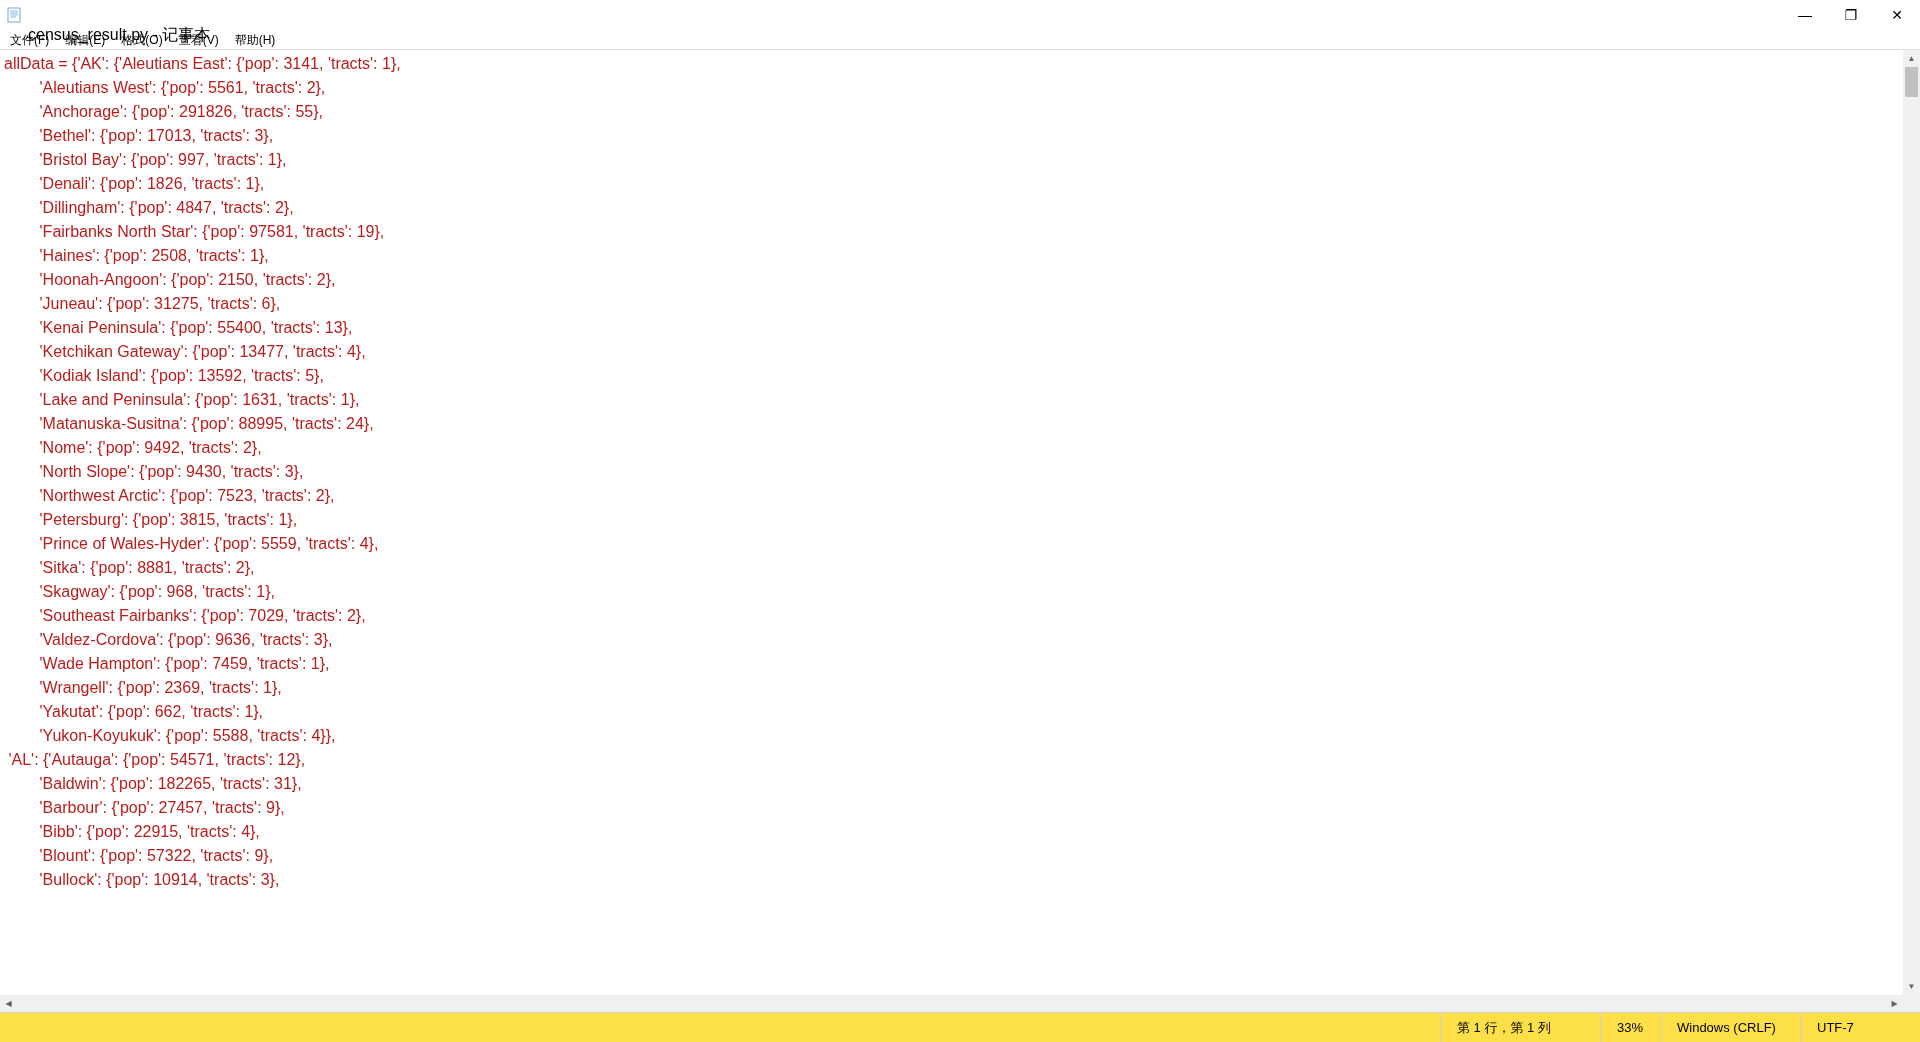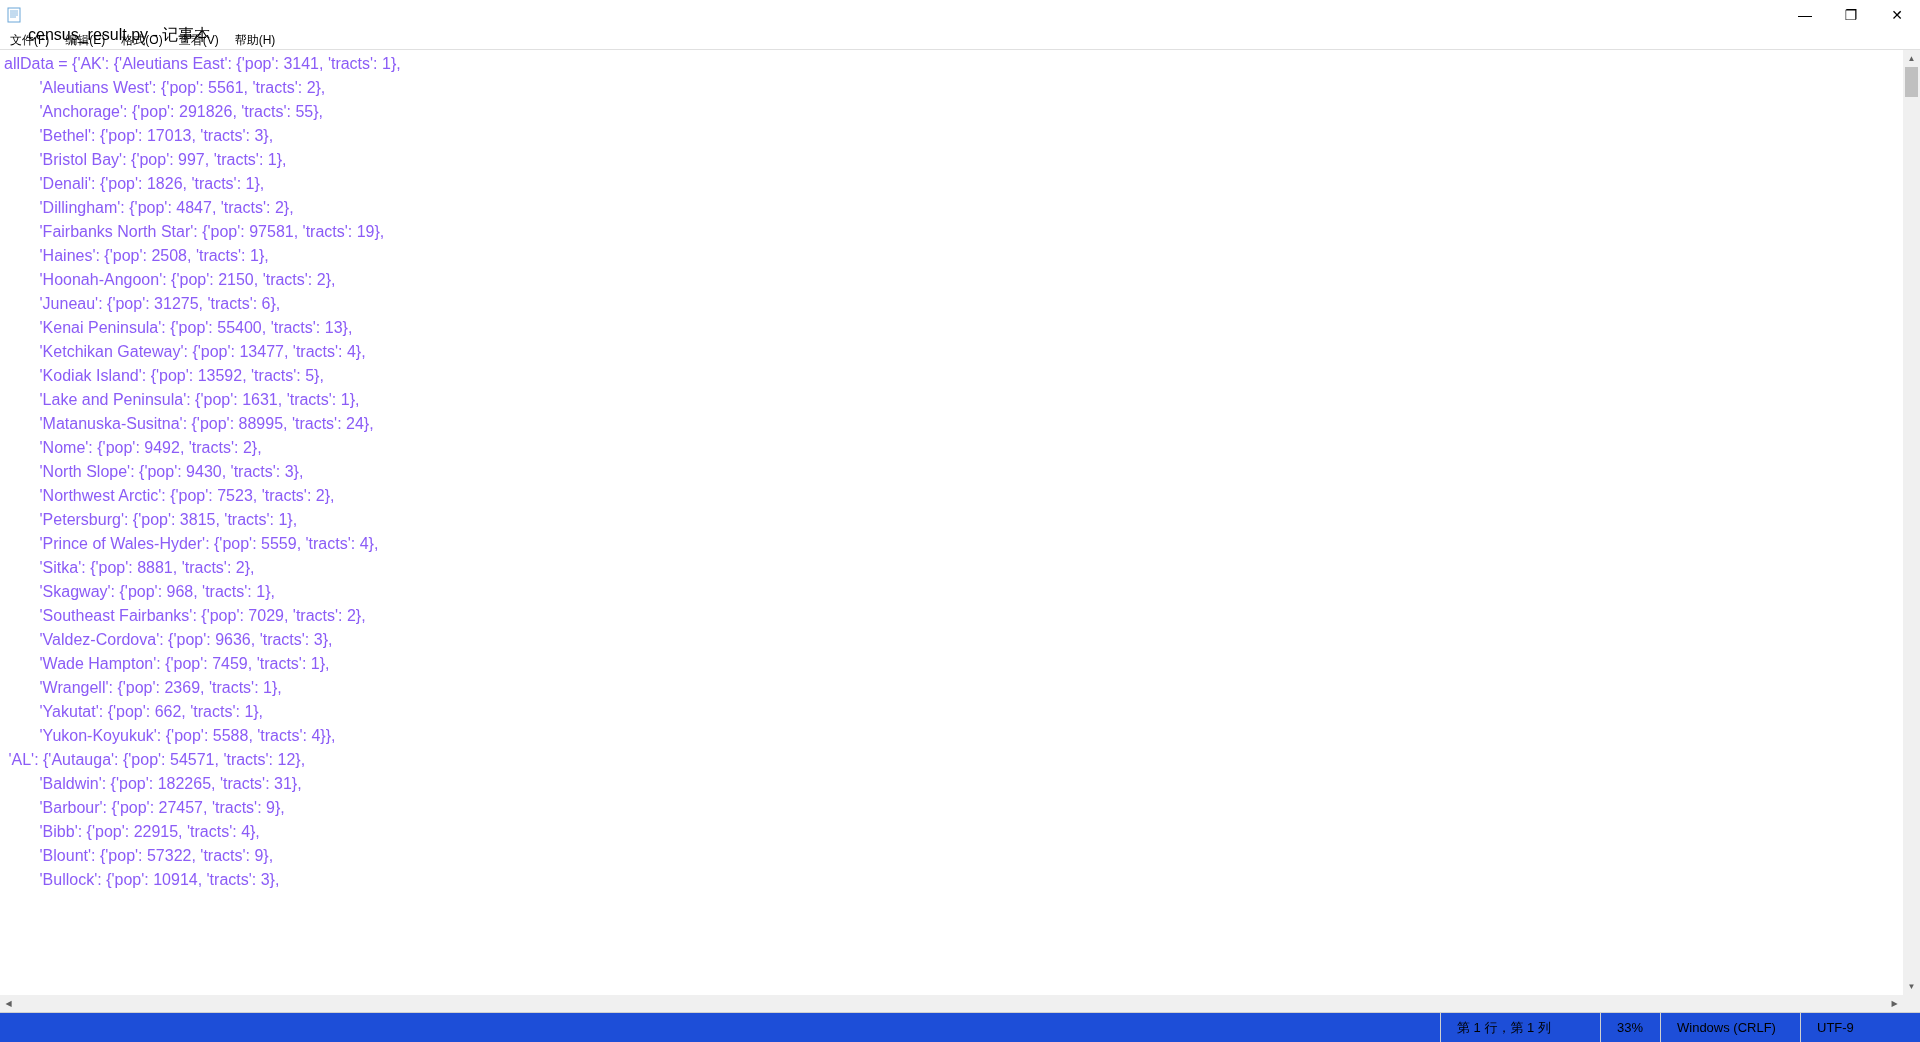--- a/index.html
+++ b/index.html
@@ -92,7 +92,7 @@
       font-size: 16px;
       line-height: 1.5;
       white-space: pre;
-      color: #8b5cf6;
+      color: #b91c1c;
       font-weight: 400;
     }
     .scrollbar-v {

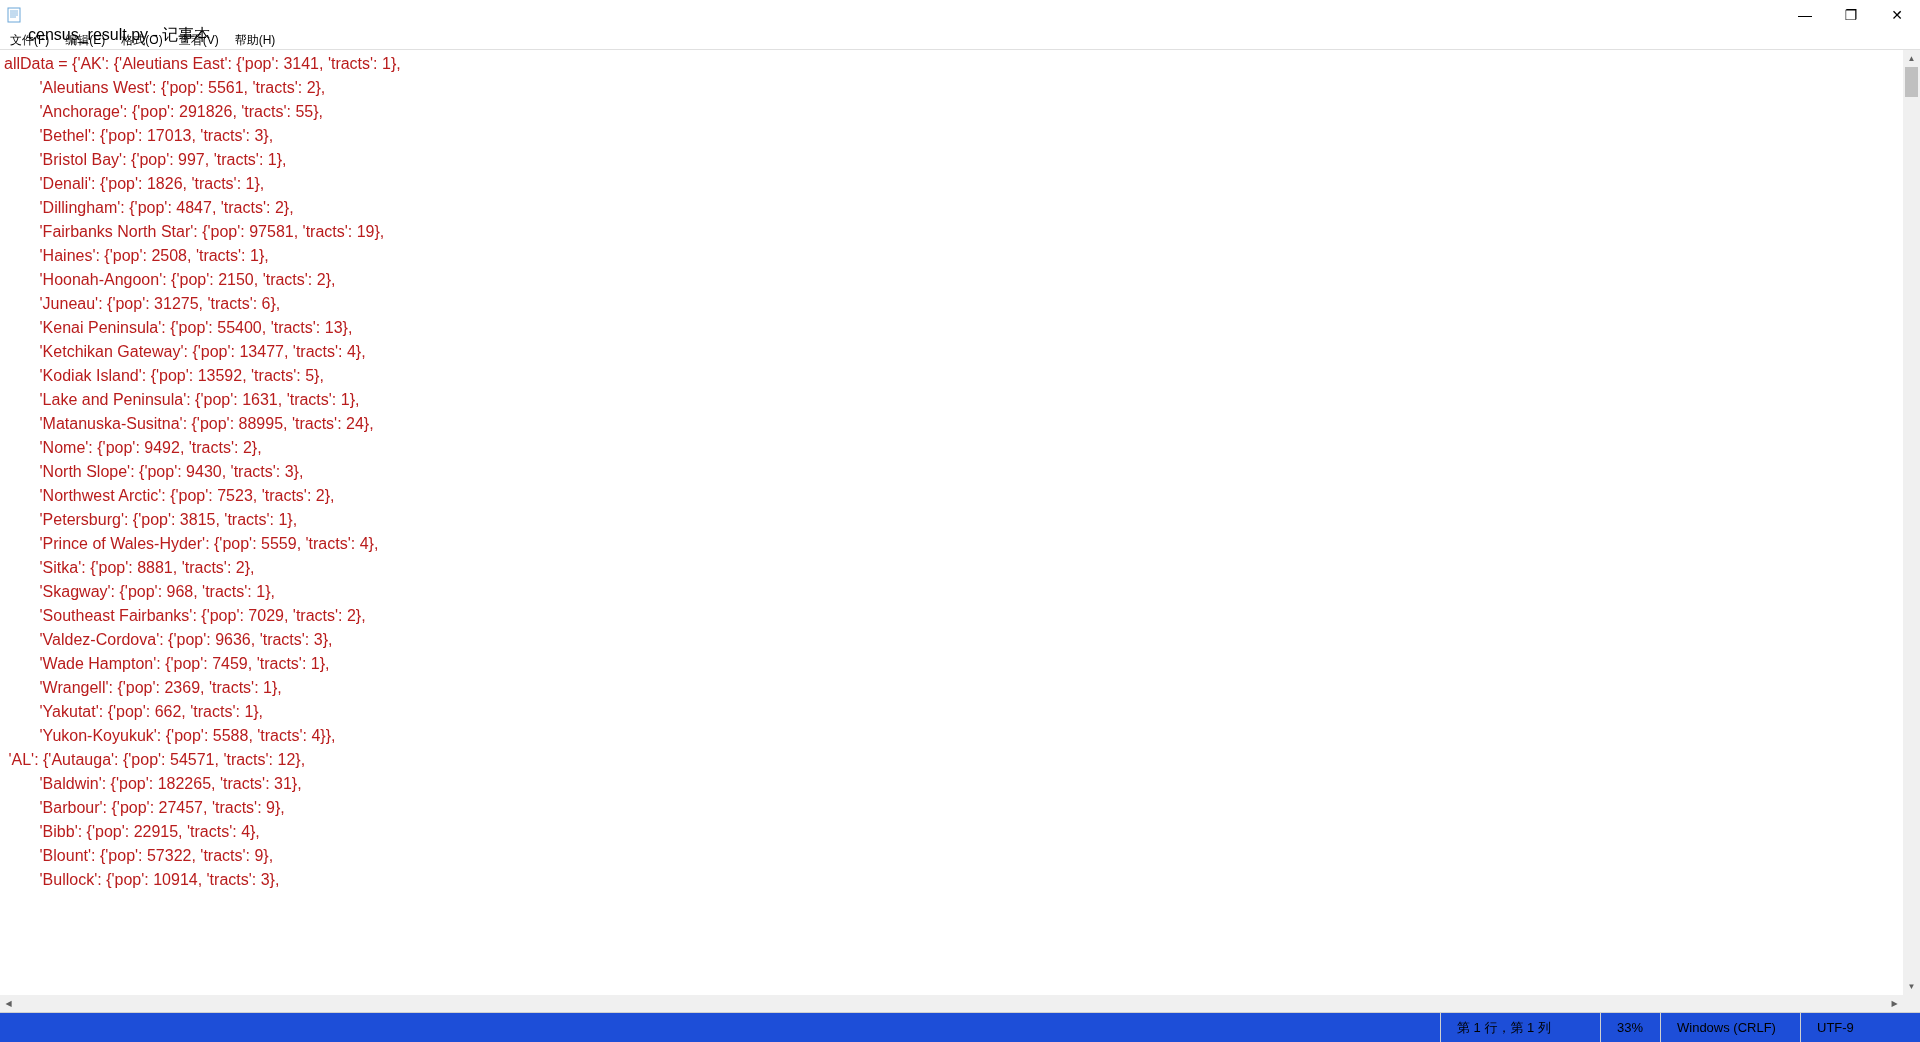--- a/index.html
+++ b/index.html
@@ -158,7 +158,7 @@
       right: 0;
       bottom: 0;
       height: 30px;
-      background: #1d4ed8;
+      background: #fde047;
       border-top: 1px solid #d0d0d0;
       display: flex;
       justify-content: flex-end;

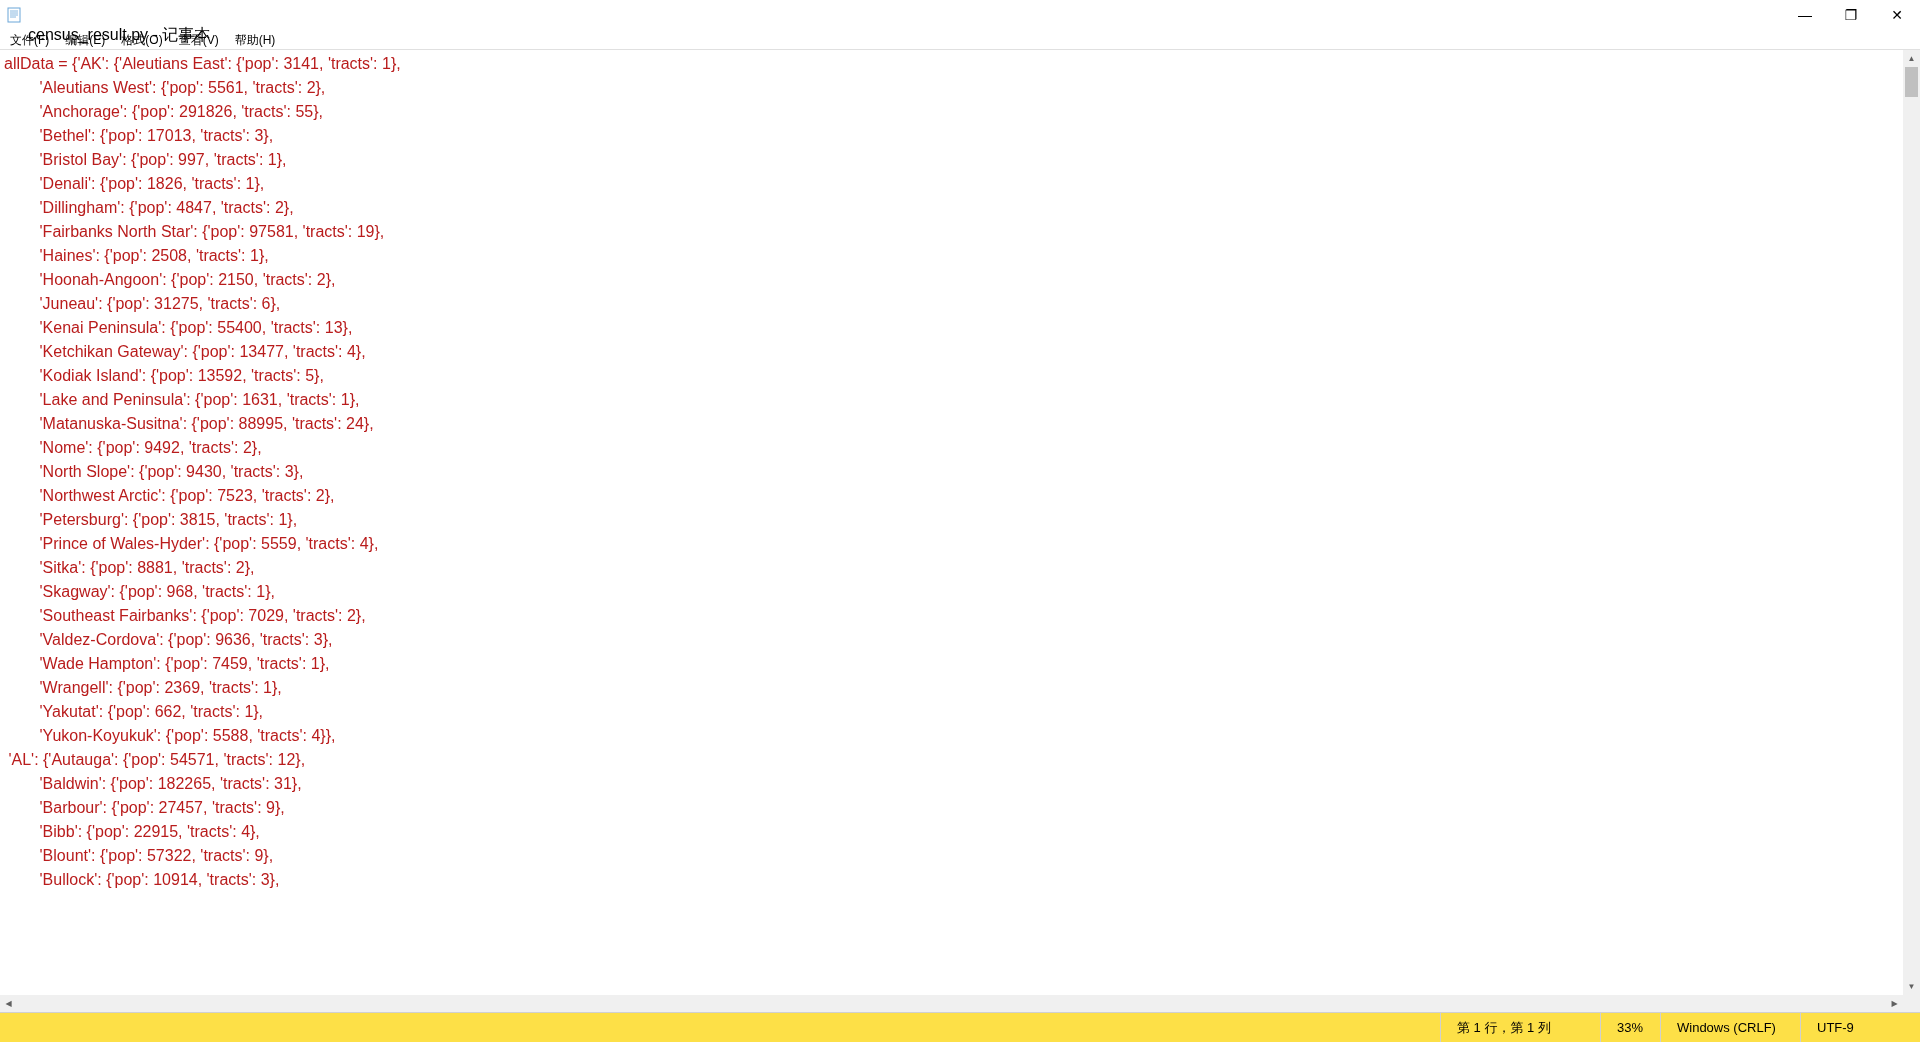--- a/index.html
+++ b/index.html
@@ -264,7 +264,7 @@
   <div class="sb-cell pos">第 1 行，第 1 列</div>
   <div class="sb-cell zoom">33%</div>
   <div class="sb-cell eol">Windows (CRLF)</div>
-  <div class="sb-cell enc">UTF-9</div>
+  <div class="sb-cell enc">UTF-7</div>
 </div>
 
 </body></html>

